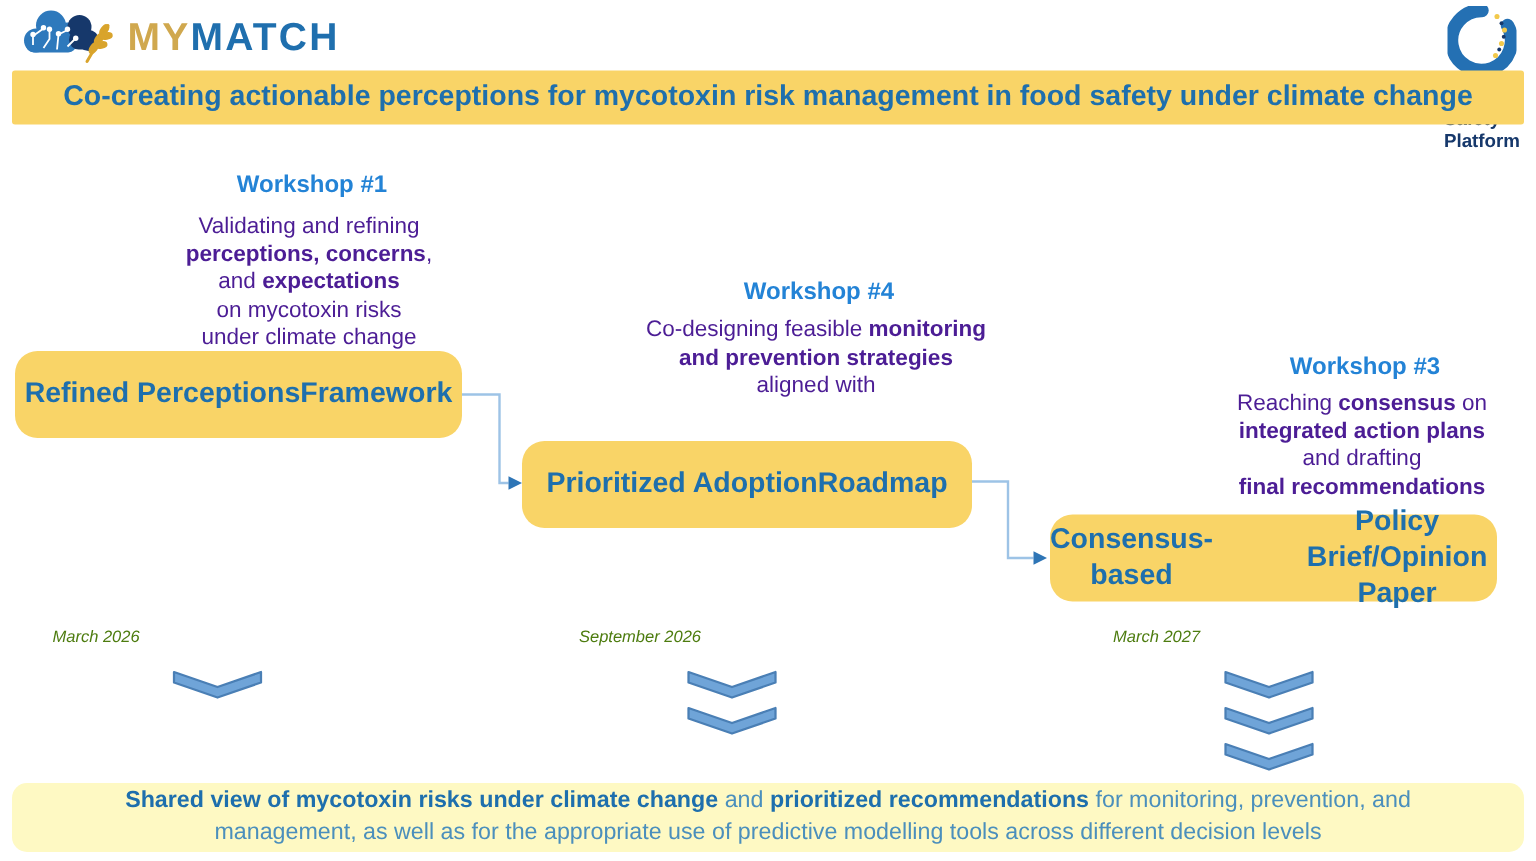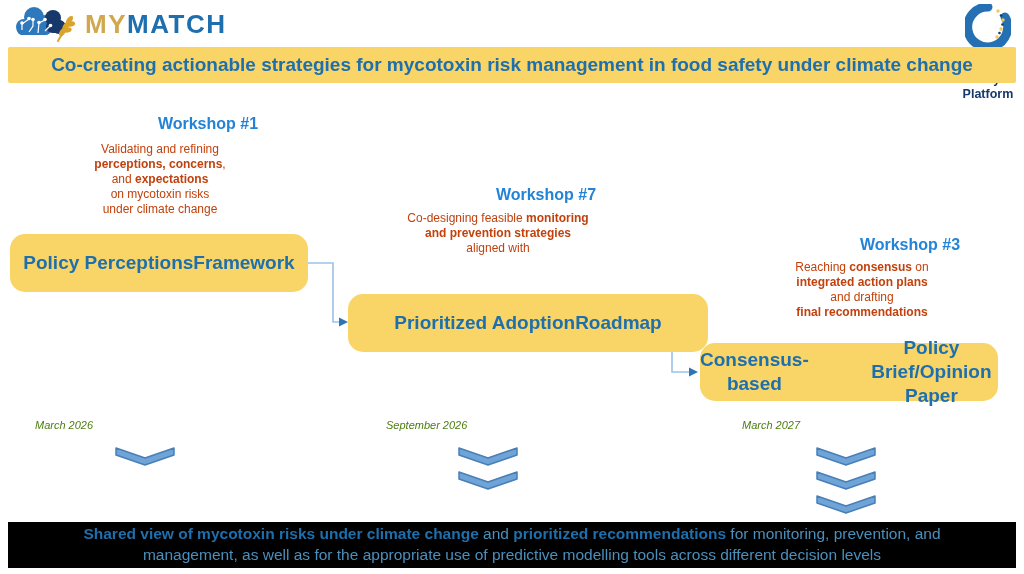--- a/index.html
+++ b/index.html
@@ -125,7 +125,7 @@
     </div>
   </div>
 
-  <div class="title-banner">Co-creating actionable strategies for mycotoxin risk management in food safety under climate change</div>
+  <div class="title-banner">Co-creating actionable perceptions for mycotoxin risk management in food safety under climate change</div>
 
   <svg class="connectors" viewBox="0 0 1024 574">
     <polyline points="308,263 333,263 333,322 339,322" fill="none" stroke="#9DC3E6" stroke-width="1.6"></polyline>

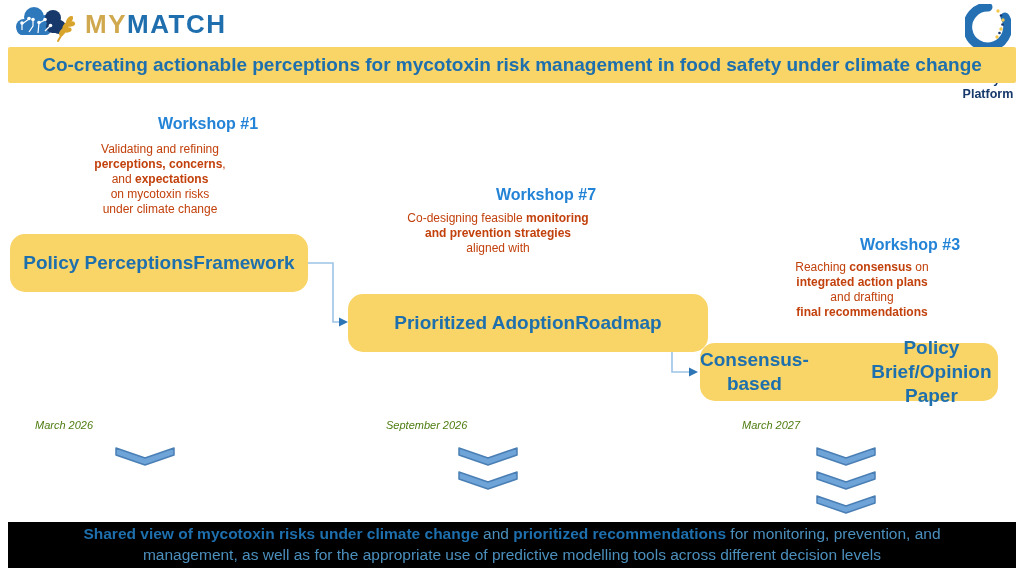--- a/index.html
+++ b/index.html
@@ -22,7 +22,7 @@
   }
   
   .wlabel{position:absolute;width:320px;text-align:center;font-weight:700;color:#2383D6;font-size:16px;padding-left:48px;}
-  .wdesc{position:absolute;width:320px;text-align:center;font-size:12px;line-height:1.24;color:#c2410c;}
+  .wdesc{position:absolute;width:320px;text-align:center;font-size:15px;line-height:1.24;color:#4c1d95;margin-left:46px;}
   .wdesc .b, .footer-banner .b{font-weight:700;}
   #w1-label{left:0px;top:115px;}   #w1-desc{left:0px;top:142px;}
   #w2-label{left:338px;top:186px;} #w2-desc{left:338px;top:211px;}

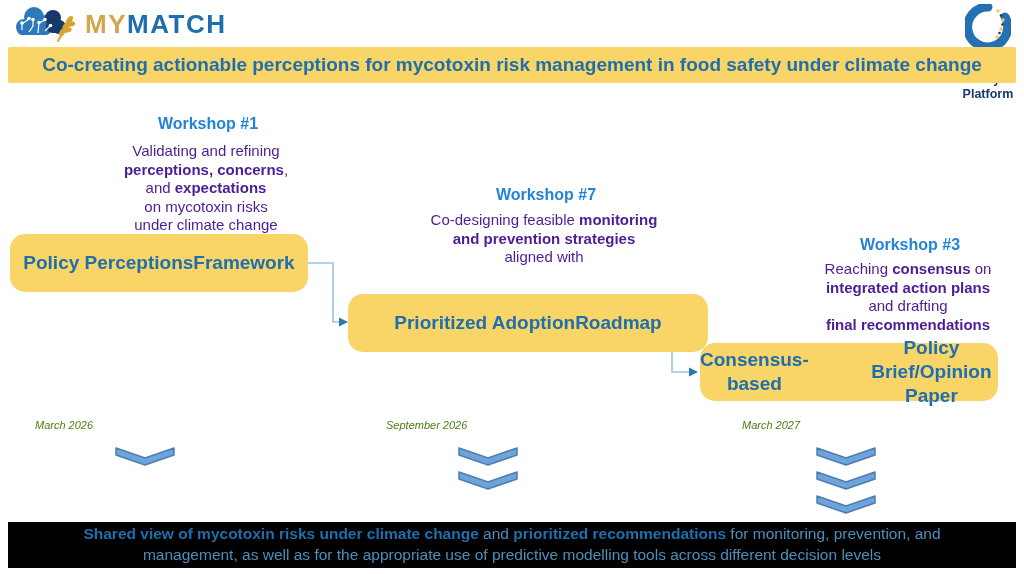--- a/index.html
+++ b/index.html
@@ -142,7 +142,7 @@
       <span>Framework</span>
     </div>
 
-  <div class="wlabel" id="w2-label">Workshop #7</div>
+  <div class="wlabel" id="w2-label">Workshop #4</div>
   <div class="wdesc" id="w2-desc"><span>Co-designing feasible </span><span class="b">monitoring</span><br><span class="b">and prevention strategies</span><br><span>aligned with</span><br></div>
   <div class="ybox" id="box2">
       <span>Prioritized Adoption</span>

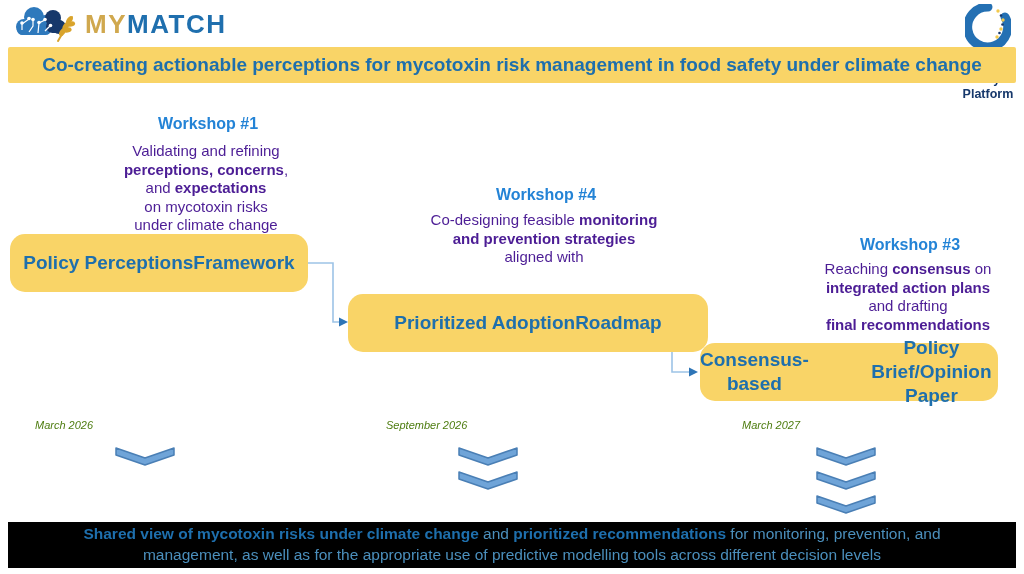--- a/index.html
+++ b/index.html
@@ -137,7 +137,7 @@
   <div class="wlabel" id="w1-label">Workshop #1</div>
   <div class="wdesc" id="w1-desc"><span>Validating and refining</span><br><span class="b">perceptions, concerns</span><span>,</span><br><span>and </span><span class="b">expectations</span><br><span>on mycotoxin risks</span><br><span>under climate change</span></div>
   <div class="ybox" id="box1">
-      <span>Policy Perceptions</span>
+      <span>Refined Perceptions</span>
       <br>
       <span>Framework</span>
     </div>

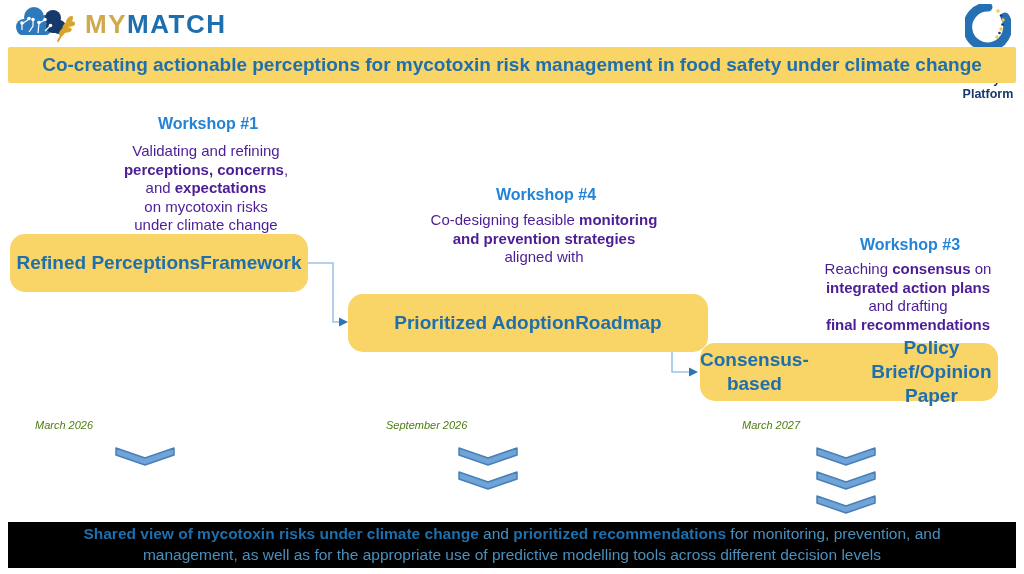--- a/index.html
+++ b/index.html
@@ -34,7 +34,7 @@
     font-weight:700;color:#1E6FAD;font-size:19px;line-height:1.25;
   }
   #box1{left:10px;top:234px;width:298px;height:58px;}
-  #box2{left:348px;top:294px;width:360px;height:58px;}
+  #box2{left:348px;top:294px;width:300px;height:58px;}
   #box3{left:700px;top:343px;width:298px;height:58px;gap:28px;}
   
   .wdate{position:absolute;width:220px;text-align:left;font-style:italic;font-size:11px;color:#4d7c0f;}

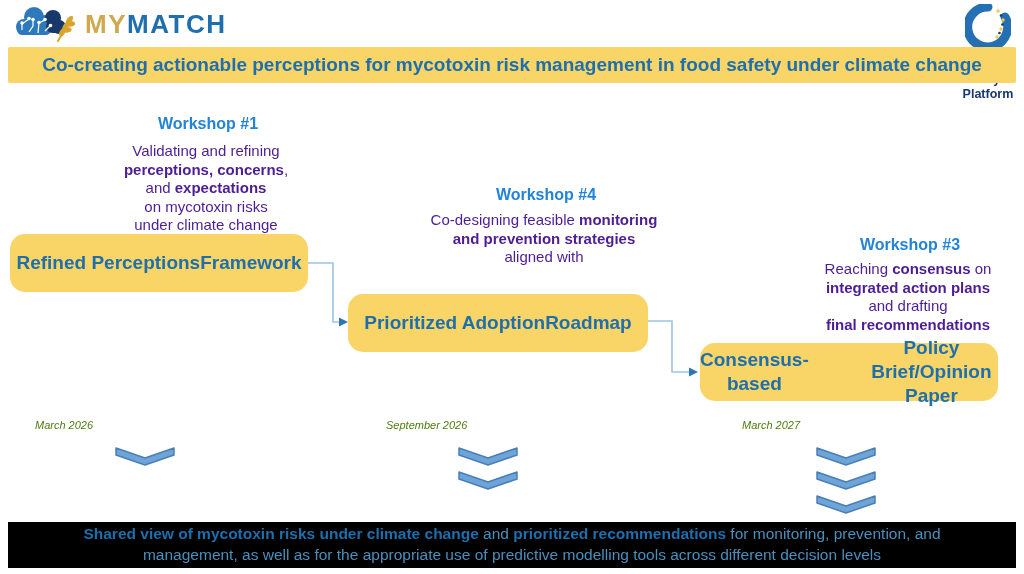--- a/index.html
+++ b/index.html
@@ -43,8 +43,8 @@
   #chev1{left:35px;top:446px;} #chev2{left:378px;top:446px;} #chev3{left:736px;top:446px;}
   
   .footer-banner{
-    position:absolute;left:8px;top:522px;width:1008px;height:46px;background:#000000;
-    border-radius:0;display:flex;align-items:center;justify-content:center;
+    position:absolute;left:8px;top:522px;width:1008px;height:46px;background:#fef9c3;
+    border-radius:10px;display:flex;align-items:center;justify-content:center;
     text-align:center;font-size:15.5px;line-height:1.35;color:#4B8FBC;padding:0 20px;box-sizing:border-box;
   }
   .footer-banner .b{color:#1E6FAD;}

